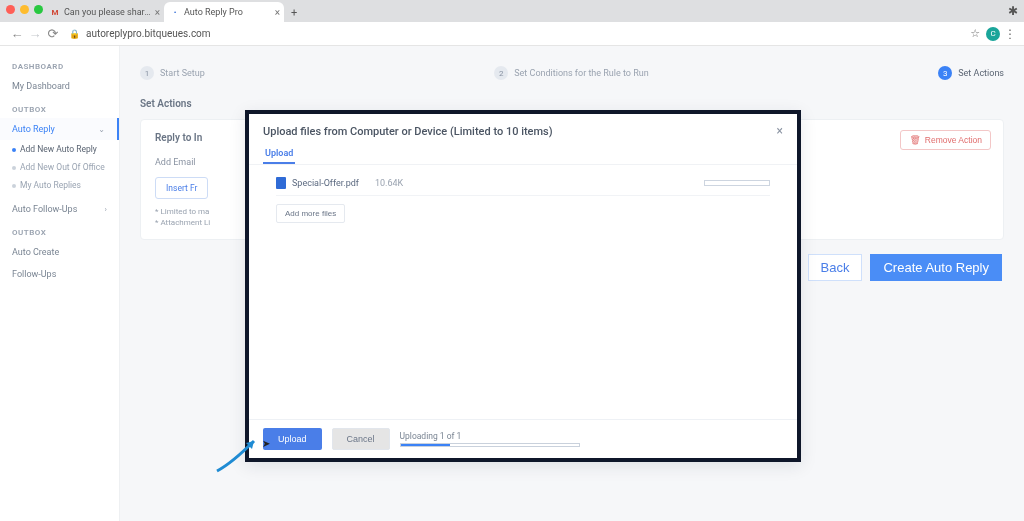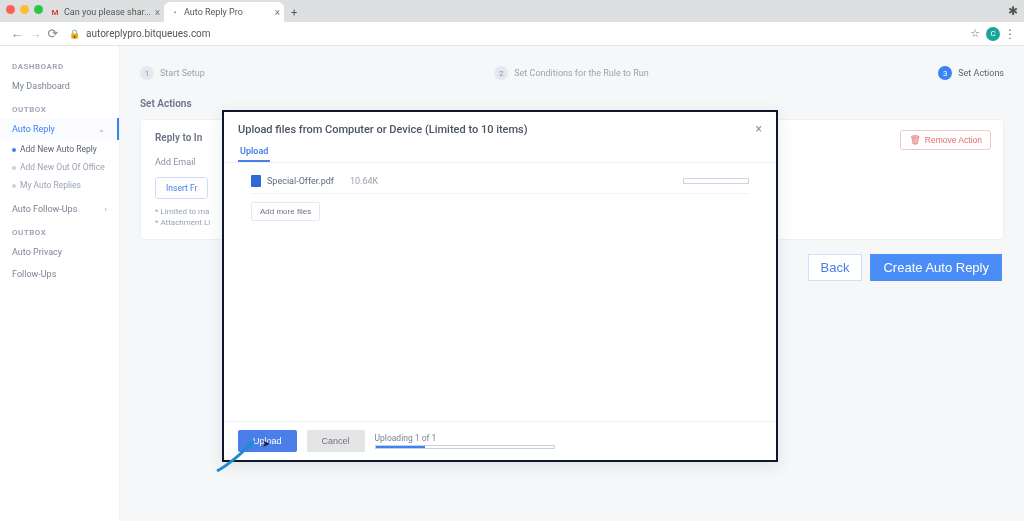--- a/index.html
+++ b/index.html
@@ -71,7 +71,7 @@
   .footer-text a { color:#5b8def; text-decoration:none; }
 
   
-  .modal { position:absolute; left:222px; top:110px; width:556px; height:352px; background:#fff; border:2px solid #0f172a; box-shadow:0 4px 16px rgba(30,40,60,.1); display:flex; flex-direction:column; }
+  .modal { position:absolute; left:245px; top:110px; width:556px; height:352px; background:#fff; border:4px solid #0f172a; box-shadow:0 4px 16px rgba(30,40,60,.1); display:flex; flex-direction:column; }
   .modal-head { padding:10px 14px 6px; display:flex; align-items:center; justify-content:space-between; }
   .modal-title { font-size:11px; color:#4b5563; font-weight:500; }
   .modal-close { color:#8a93a2; font-size:12px; cursor:pointer; }

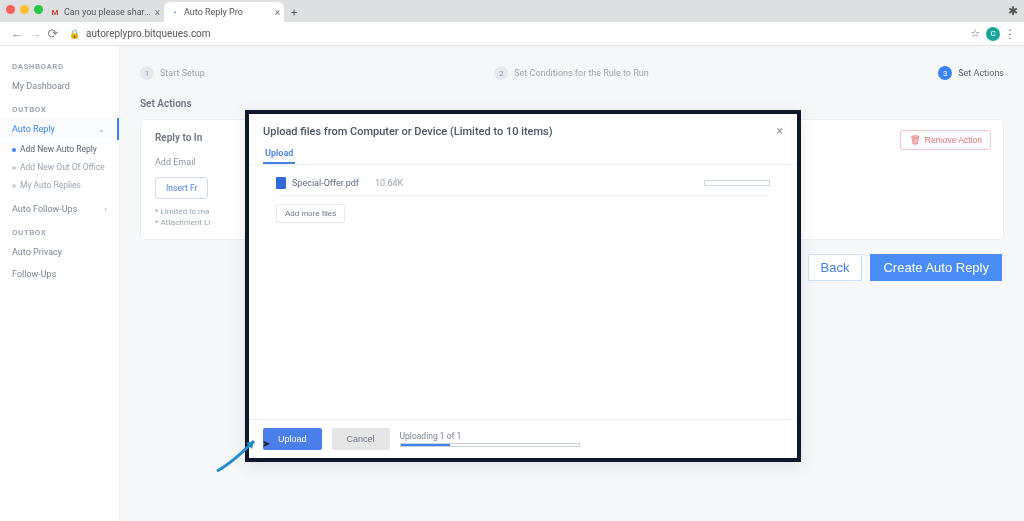--- a/index.html
+++ b/index.html
@@ -155,7 +155,7 @@
 
     <div class="sb-heading">OUTBOX</div>
     <div class="sb-item">
-        <span>Auto Privacy</span>
+        <span>Auto Create</span>
       </div>
     <div class="sb-item">
         <span>Follow-Ups</span>

